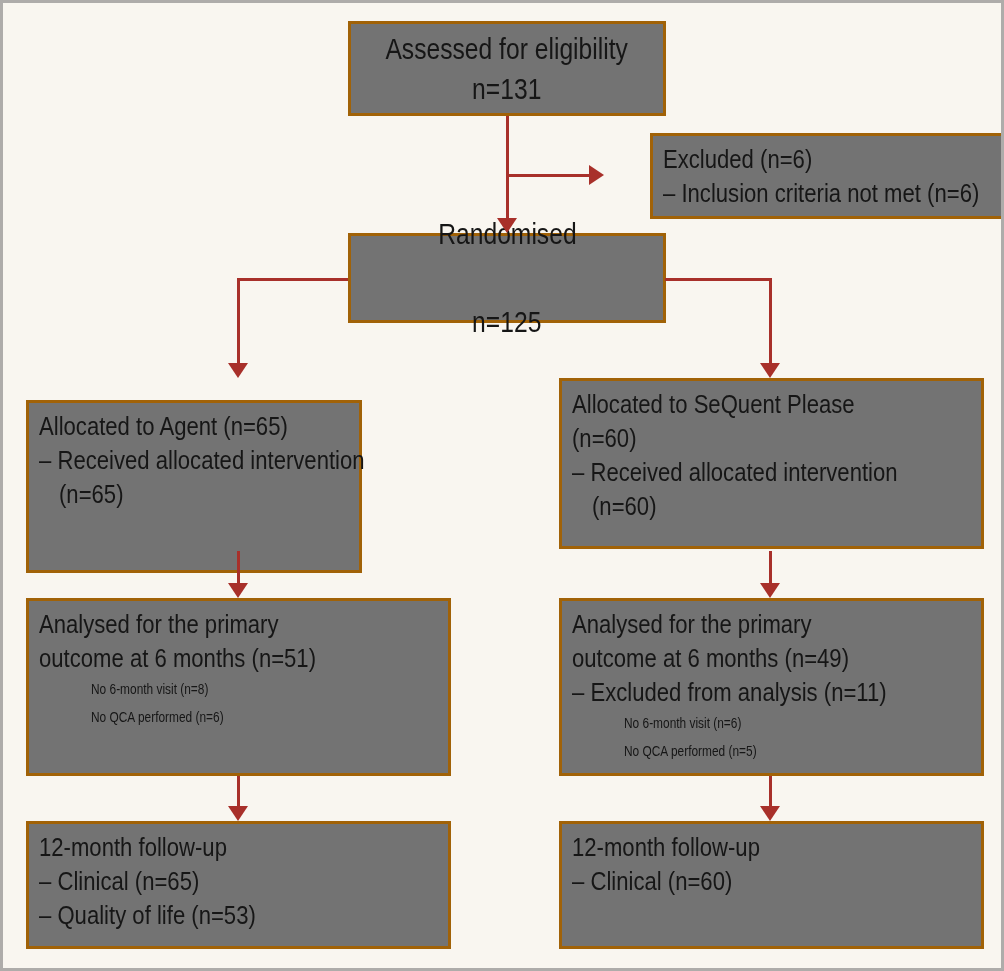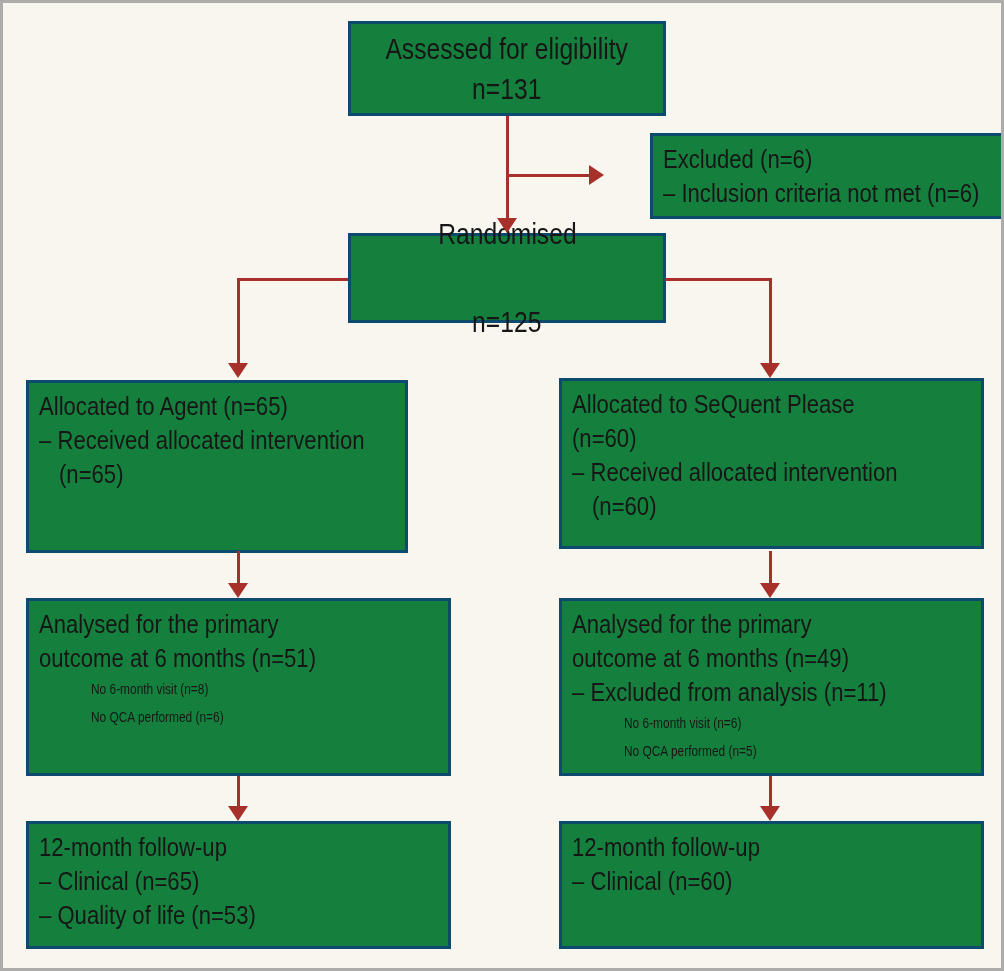--- a/index.html
+++ b/index.html
@@ -15,8 +15,8 @@
   }
   .box {
     position:absolute;
-    background:#15803d;
-    border:3px solid #0c4a6e;
+    background:#737373;
+    border:3px solid #a16207;
     box-sizing:border-box;
     padding:6px 10px;
   }

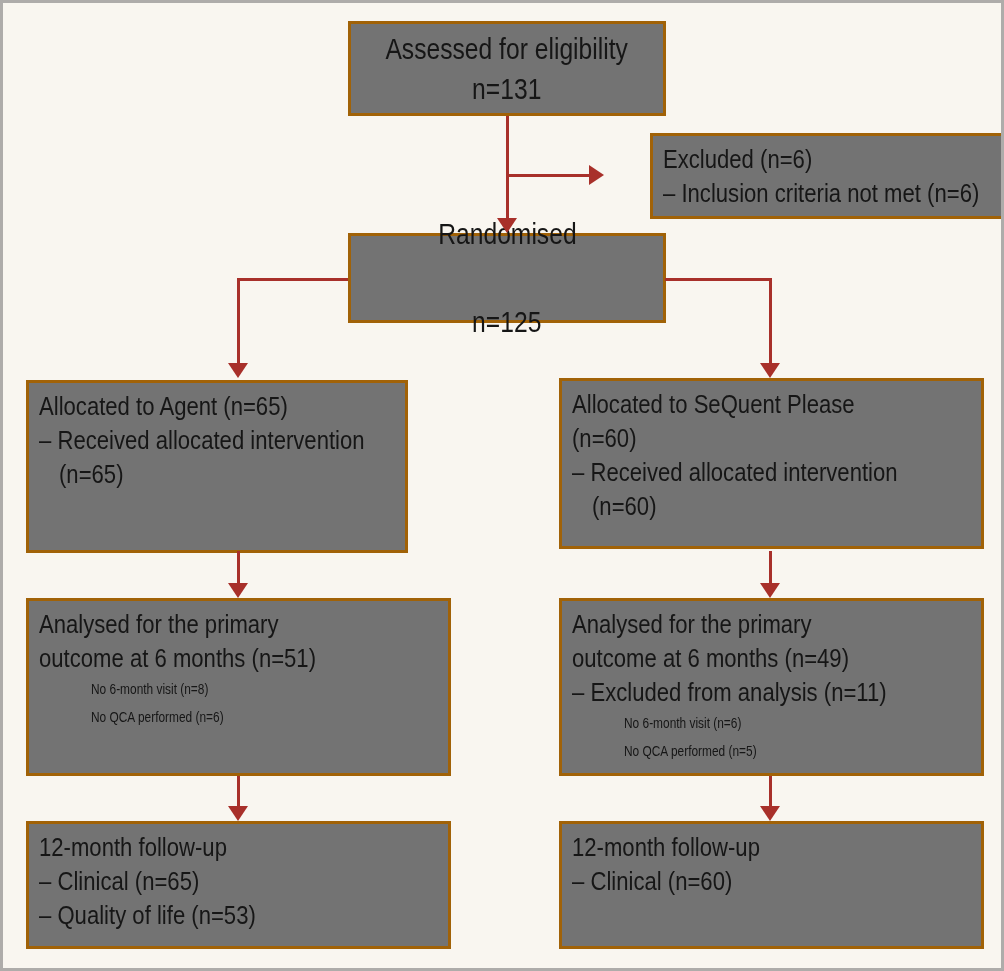--- a/index.html
+++ b/index.html
@@ -76,7 +76,7 @@
     <div class="ln"><span>n=125</span></div>
   </div>
 
-  <div class="box" style="left:23px; top:377px; width:382px; height:173px;">
+  <div class="box" style="left:23px; top:397px; width:336px; height:173px;">
     <div class="ln"><span>Allocated to Agent (n=65)</span></div>
     <div class="ln"><span>– Received allocated intervention</span></div>
     <div class="ln hang"><span>(n=65)</span></div>

